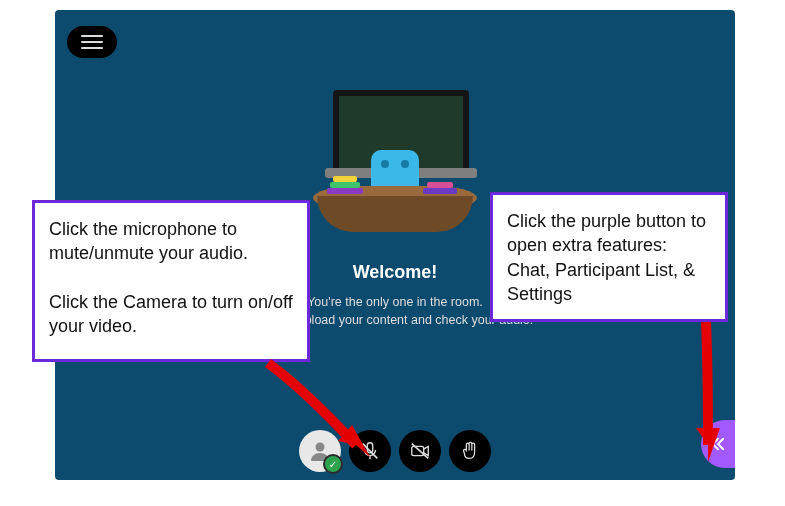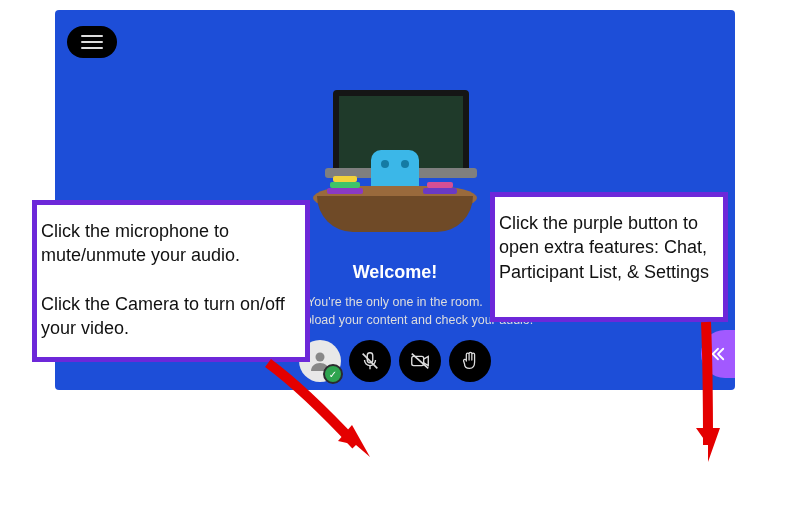--- a/index.html
+++ b/index.html
@@ -38,7 +38,7 @@
   .avatar .badge{position:absolute;right:-2px;bottom:-2px;width:16px;height:16px;background:#2ea44f;border-radius:50%;border:2px solid #2b2b2e;display:flex;align-items:center;justify-content:center;color:#fff;font-size:10px}
   .panel-btn{position:absolute;right:0;bottom:12px;width:34px;height:48px;background:#a259ff;border-radius:24px 0 0 24px;display:flex;align-items:center;justify-content:center;cursor:pointer;color:#fff}
   
-  .callout{position:absolute;background:#fff;border:5px solid #6d28d9;padding:14px 4px;font-size:18px;line-height:1.35;color:#111;box-sizing:border-box}
+  .callout{position:absolute;background:#fff;border:3px solid #6d28d9;padding:14px 14px;font-size:18px;line-height:1.35;color:#111;box-sizing:border-box}
   .callout.left{left:32px;top:200px;width:278px;height:162px}
   .callout.right{left:490px;top:192px;width:238px;height:130px}
   svg.arrow{position:absolute;overflow:visible}

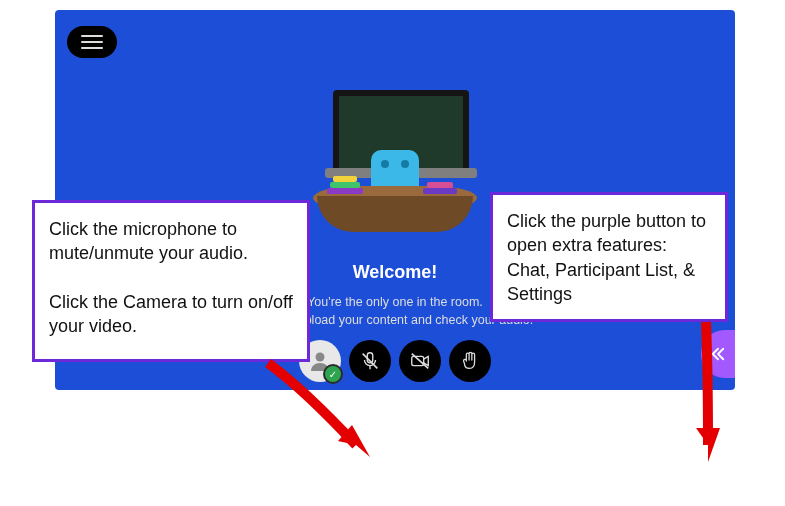--- a/index.html
+++ b/index.html
@@ -3,7 +3,7 @@
 <meta charset="utf-8">
 <style>
   html,body{margin:0;padding:0;width:785px;height:506px;font-family:Arial,Helvetica,sans-serif;background:#fff;overflow:hidden}
-  .app{position:absolute;left:55px;top:10px;width:680px;height:380px;background:#1d4ed8;border-radius:4px;color:#fff;overflow:hidden}
+  .app{position:absolute;left:55px;top:10px;width:680px;height:470px;background:#0c4a6e;border-radius:4px;color:#fff;overflow:hidden}
   .menu-pill{position:absolute;left:12px;top:16px;width:50px;height:32px;background:#000;border-radius:16px;display:flex;align-items:center;justify-content:center;cursor:pointer}
   .menu-pill .lines{width:22px;height:14px;display:flex;flex-direction:column;justify-content:space-between}
   .menu-pill .lines span{display:block;height:2px;background:#ddd;border-radius:1px}

